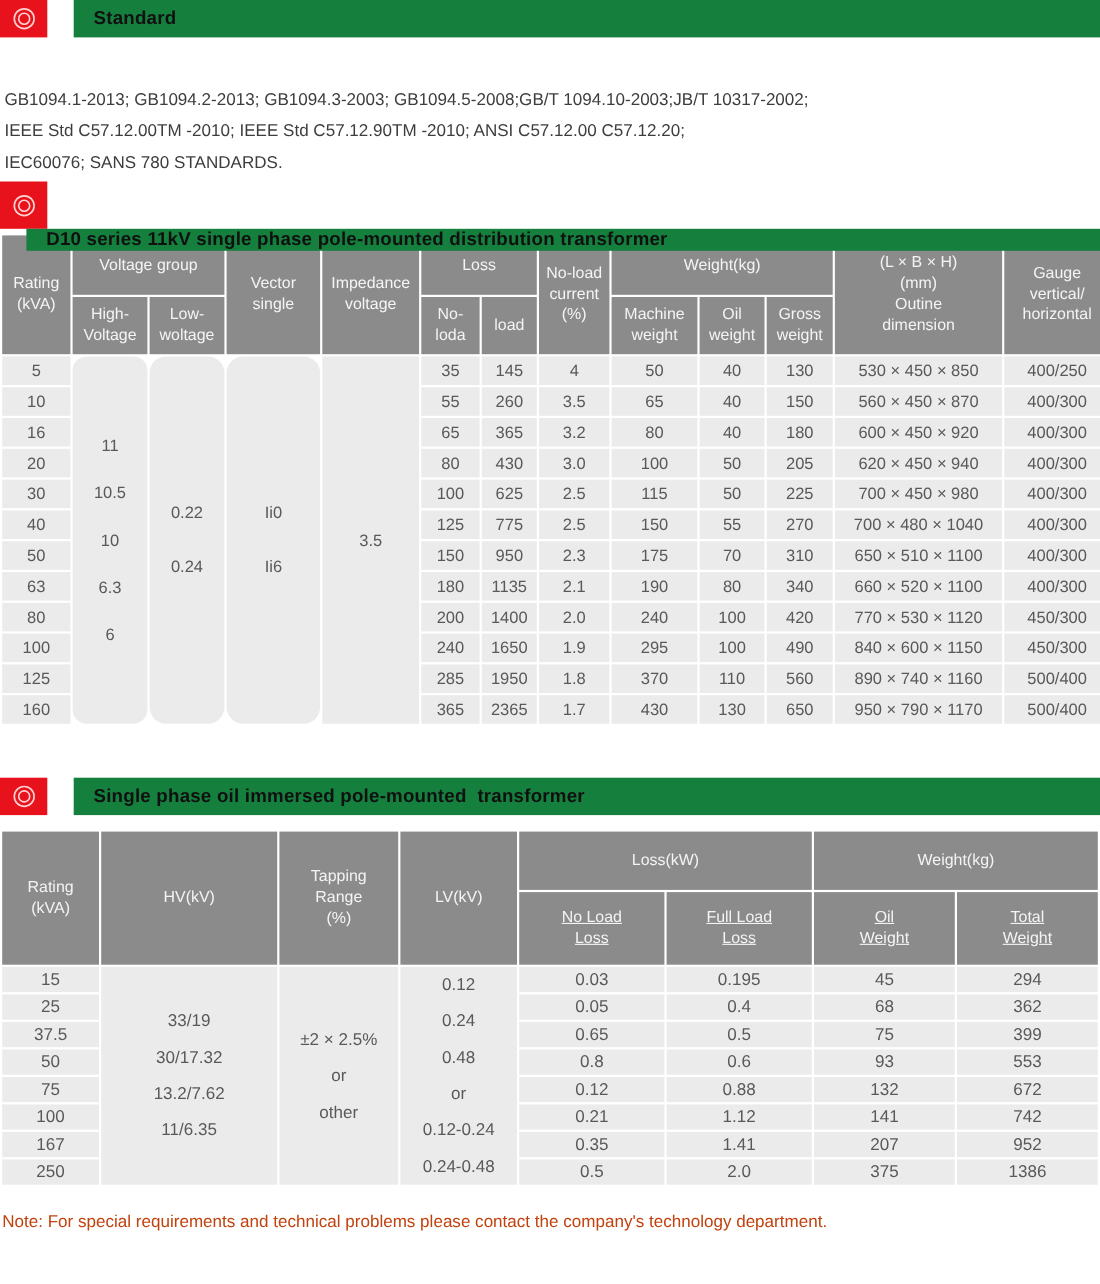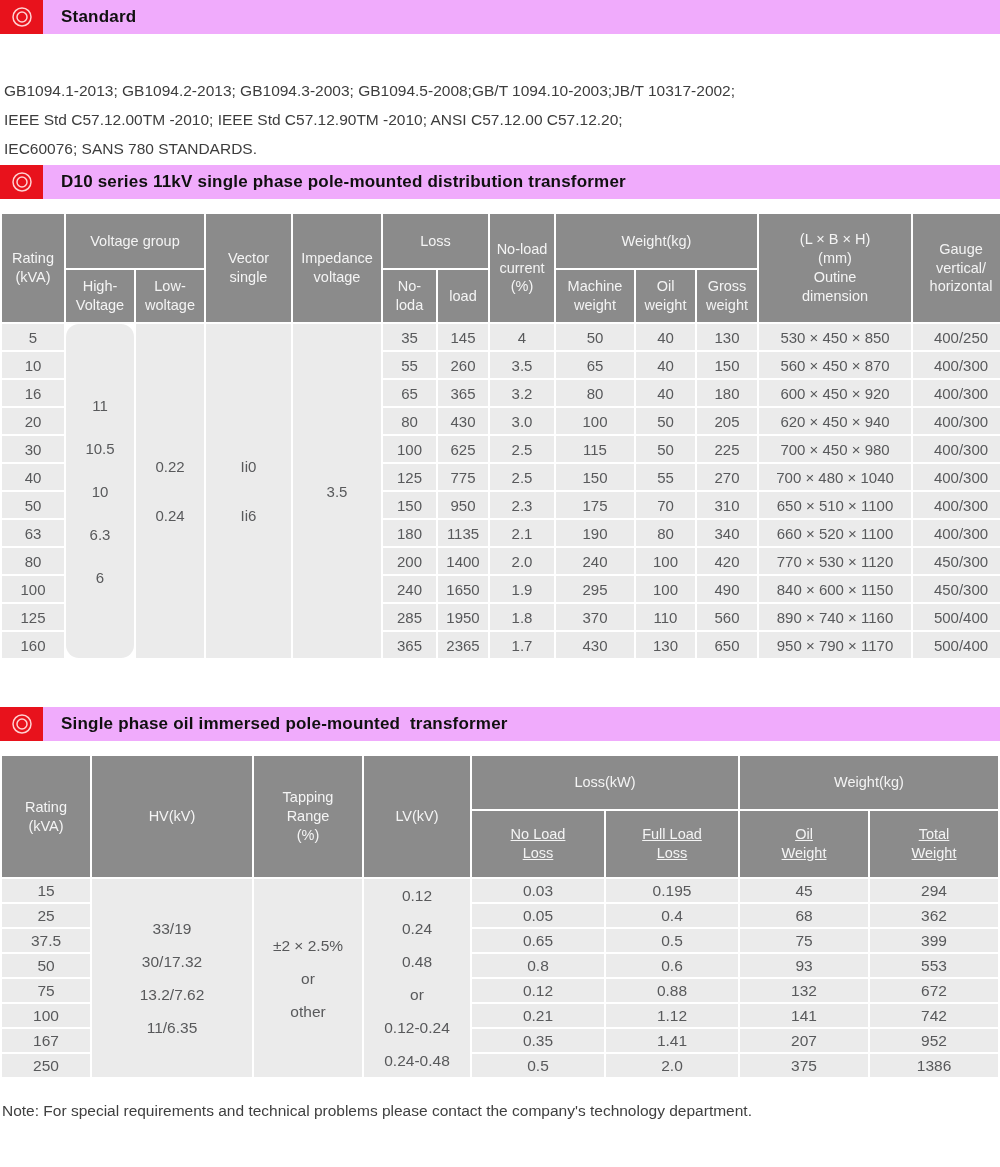--- a/index.html
+++ b/index.html
@@ -17,9 +17,9 @@
     display:flex; align-items:center; justify-content:center;
   }
   .bartitle {
-    flex:1; background:#f0abfc; display:flex; align-items:center;
+    flex:1; background:#15803d; display:flex; align-items:center;
     padding-left:18px; font-weight:bold; font-size:17px; color:#101010;
-    letter-spacing:.2px; white-space:pre-wrap;
+    letter-spacing:.2px; white-space:pre-wrap;margin-left:24px;
   }
 
   .standards {

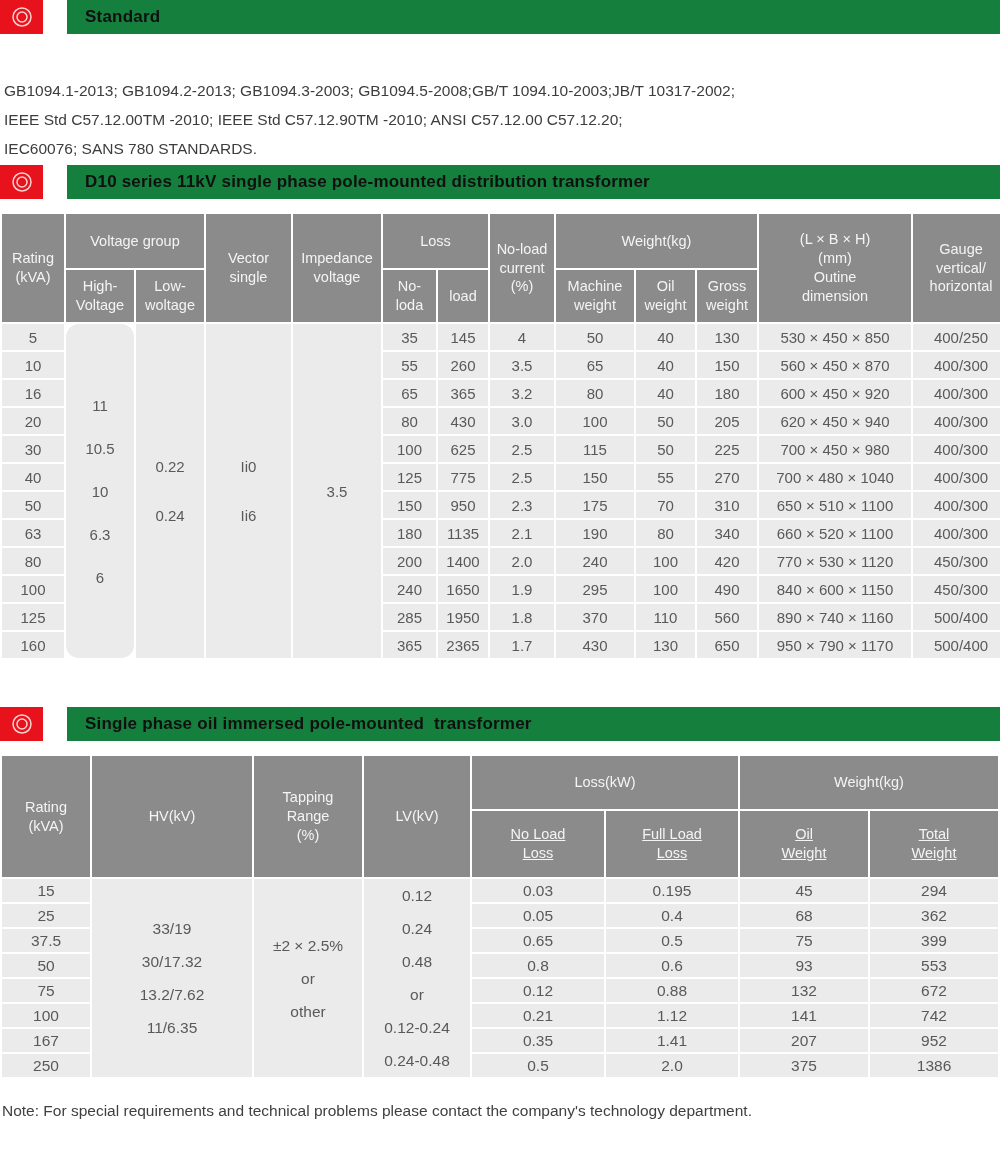--- a/index.html
+++ b/index.html
@@ -28,7 +28,7 @@
     white-space:pre-line;
   }
 
-  #bar-d10 { margin-top:2px; }
+  #bar-d10 { margin-top:2px;flex-direction:column; }
   #bar-single { margin-top:47px;text-align:right; }
 
   table {

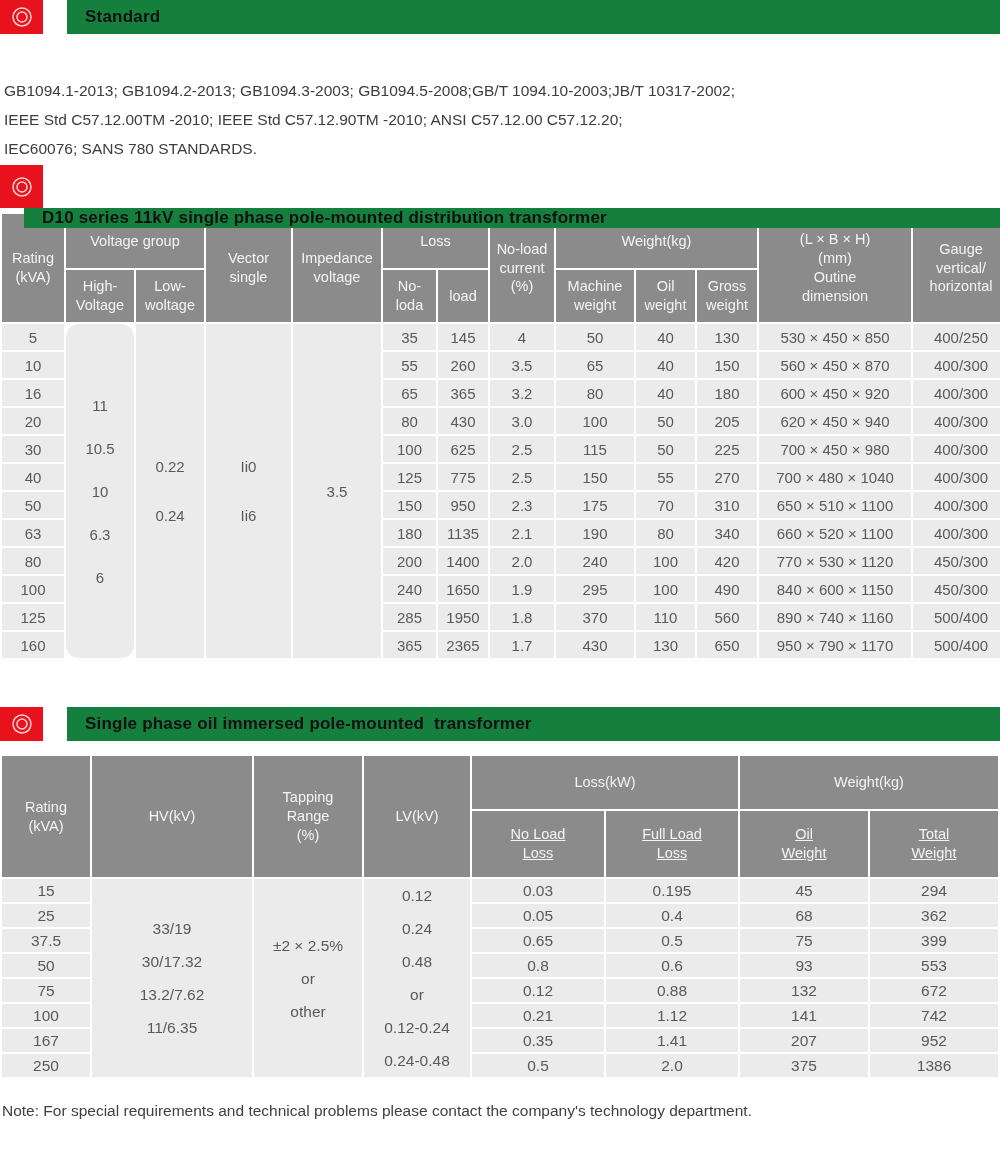--- a/index.html
+++ b/index.html
@@ -56,7 +56,7 @@
   #table-single td { height:19px; font-size:15.5px; }
   td.merged { white-space:pre-line; }
   .lh43 { line-height:43px;border-radius:13px; }
-  .lh49 { line-height:49px; }
+  .lh49 { line-height:49px;border-radius:15px; }
   .lh33 { line-height:33px; }
 
   .note {

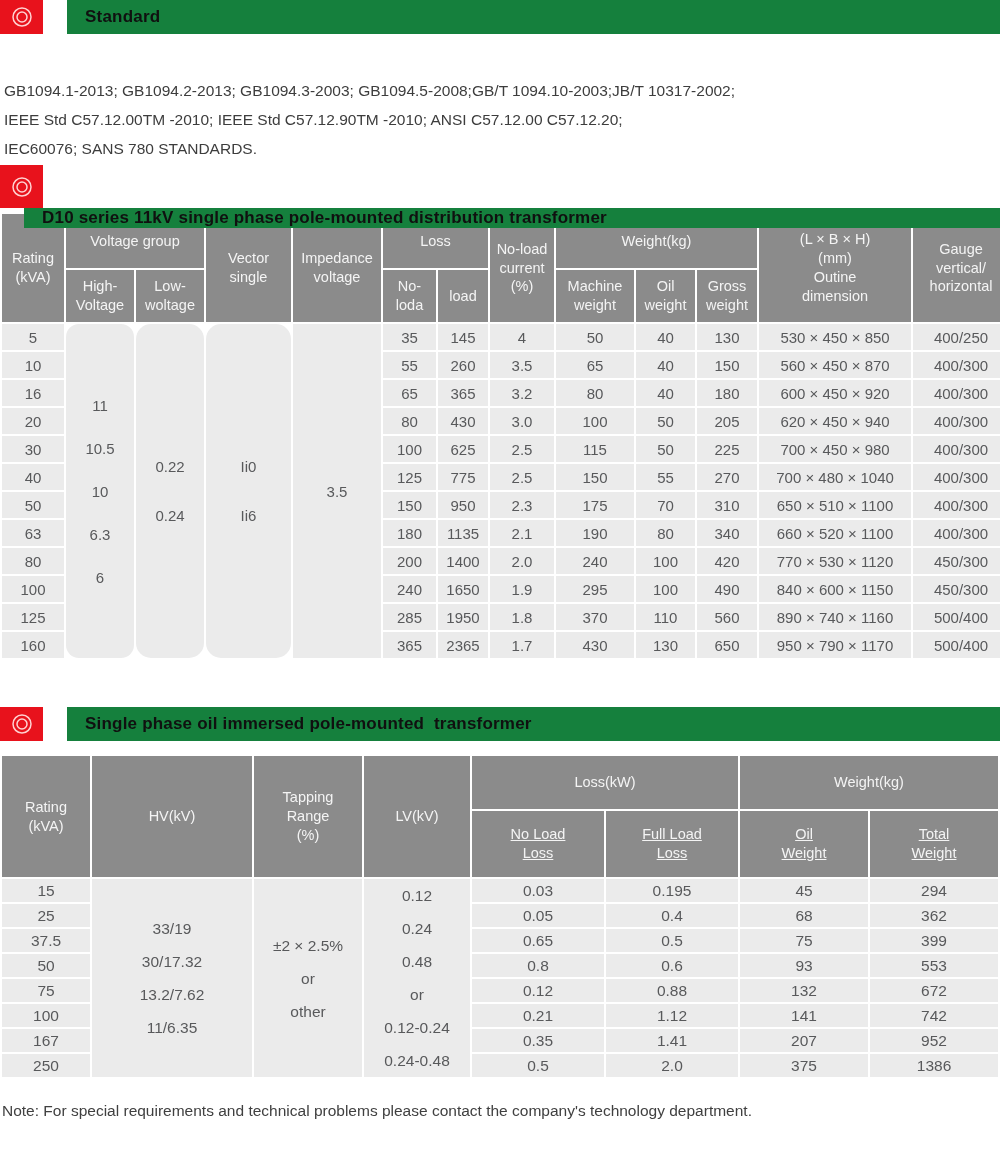--- a/index.html
+++ b/index.html
@@ -60,7 +60,7 @@
   .lh33 { line-height:33px; }
 
   .note {
-    margin:23px 0 0 2px; font-size:15.5px; color:#404040;
+    margin:23px 0 0 2px; font-size:15.5px; color:#c2410c;
   }
 </style>
 </head>

